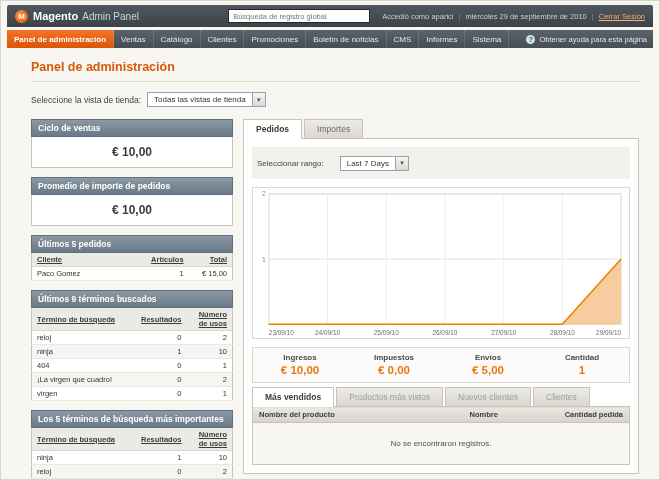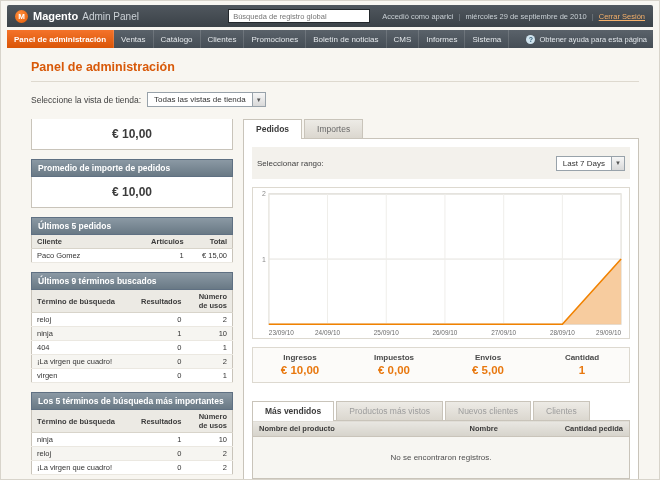--- a/index.html
+++ b/index.html
@@ -118,6 +118,7 @@
       <div class="left-col">
 
         <div class="box">
+          <div class="box-head">Ciclo de ventas</div>
           <div class="box-value">€ 10,00</div>
         </div>
 

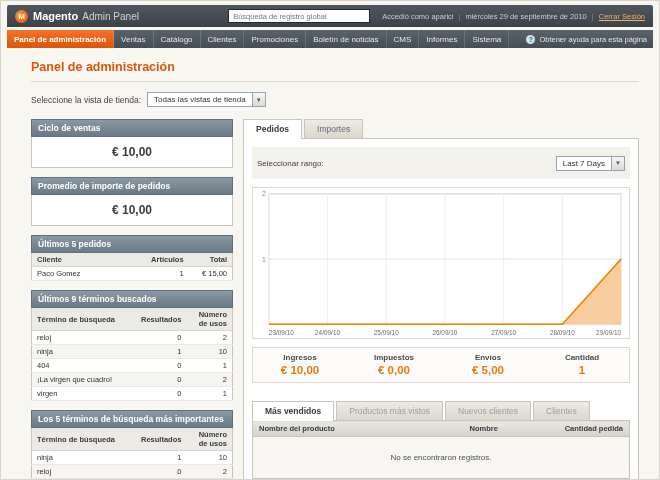--- a/index.html
+++ b/index.html
@@ -52,7 +52,7 @@
   .tab.active { background:#fff; font-weight:bold; color:#3b3b3b; margin-bottom:-1px; padding-bottom:5px; }
   .tab.disabled { color:#9c9c9c; }
   .panel { border:1px solid #c9c4ba; background:#fff; padding:8px; position:relative; z-index:1; }
-  .range-row { background:#f3f1ec; height:18px; display:flex; justify-content:space-between; align-items:center; gap:5px; padding:16px 5px; font-size:8px; color:#3f3f3f; }
+  .range-row { background:#f3f1ec; height:18px; display:flex; justify-content:flex-start; align-items:center; gap:16px; padding:16px 5px; font-size:8px; color:#3f3f3f; }
   .chart-wrap { margin-top:8px; border:1px solid #ddd9d0; height:152px; background:#fff; }
   .chart-wrap svg { display:block; width:100%; height:100%; }
 

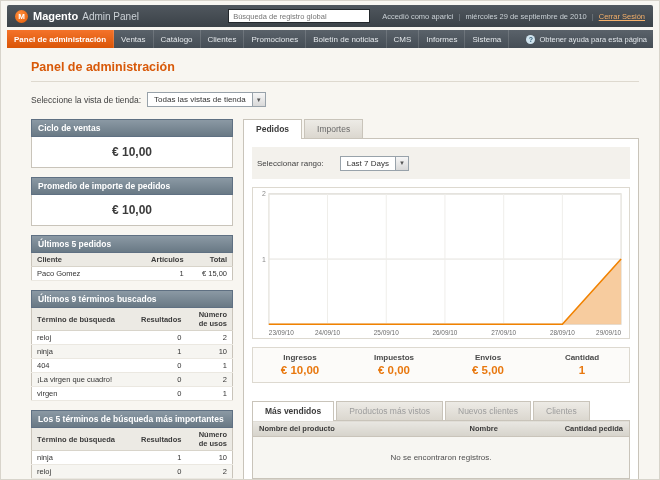--- a/index.html
+++ b/index.html
@@ -40,7 +40,7 @@
   .box-head { background:linear-gradient(#8b99a4,#697985); border:1px solid #5f7082; color:#fff; font-size:8.5px; font-weight:bold; padding:3px 6px; }
   .box-value { border:1px solid #c9c4ba; border-top:none; background:#fff; text-align:center; font-size:12px; font-weight:bold; color:#3b3b3b; padding:8px 0; }
   .mini-table { width:100%; border-collapse:collapse; background:#fff; border:1px solid #c9c4ba; border-top:none; font-size:7.5px; }
-  .mini-table th { background:#eceae4; color:#3b3b3b; font-weight:bold; text-align:left; padding:2px 5px; border-bottom:1px solid #d8d4ca; }
+  .mini-table th { background:#eceae4; color:#3b3b3b; font-weight:bold; text-align:left; padding:2px 5px; border-bottom:1px solid #d8d4ca;text-decoration:underline; }
   .mini-table td { padding:2px 5px; color:#333; border-bottom:1px solid #ebe8e1; }
   .mini-table tbody tr:nth-child(even) td { background:#f6f5f1; }
   .mini-table th:nth-child(n+2), .mini-table td:nth-child(n+2) { text-align:right; }

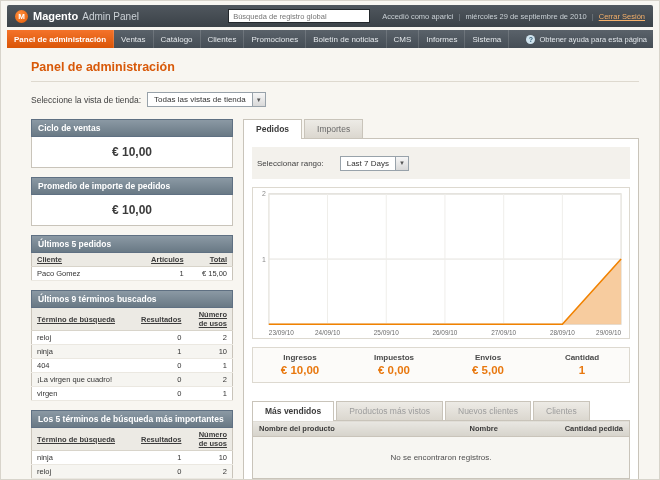--- a/index.html
+++ b/index.html
@@ -61,7 +61,7 @@
   .stat-label { font-size:8px; font-weight:bold; color:#4a4a4a; }
   .stat-value { font-size:11.5px; font-weight:bold; color:#e8780f; margin-top:2px; }
 
-  .bottom-tabs { margin-top:18px; }
+  .bottom-tabs { margin-top:4px; }
   .grid-table { width:100%; border-collapse:collapse; border:1px solid #c9c4ba; font-size:7.5px; background:#fff; }
   .grid-table th { background:linear-gradient(#e9e7e2,#d6d3cb); font-weight:bold; color:#3b3b3b; text-align:left; padding:3px 6px; border-bottom:1px solid #c9c4ba; }
   .grid-table th:first-child { width:56%; }

